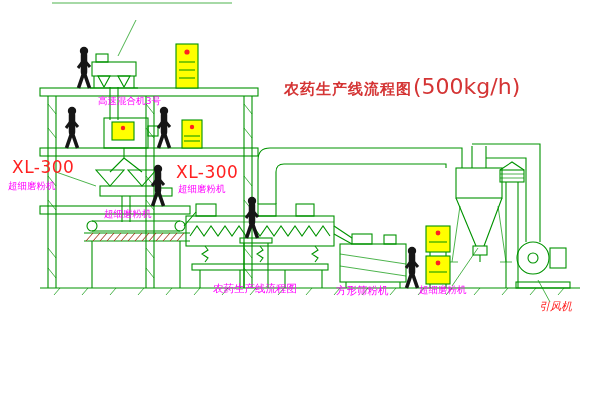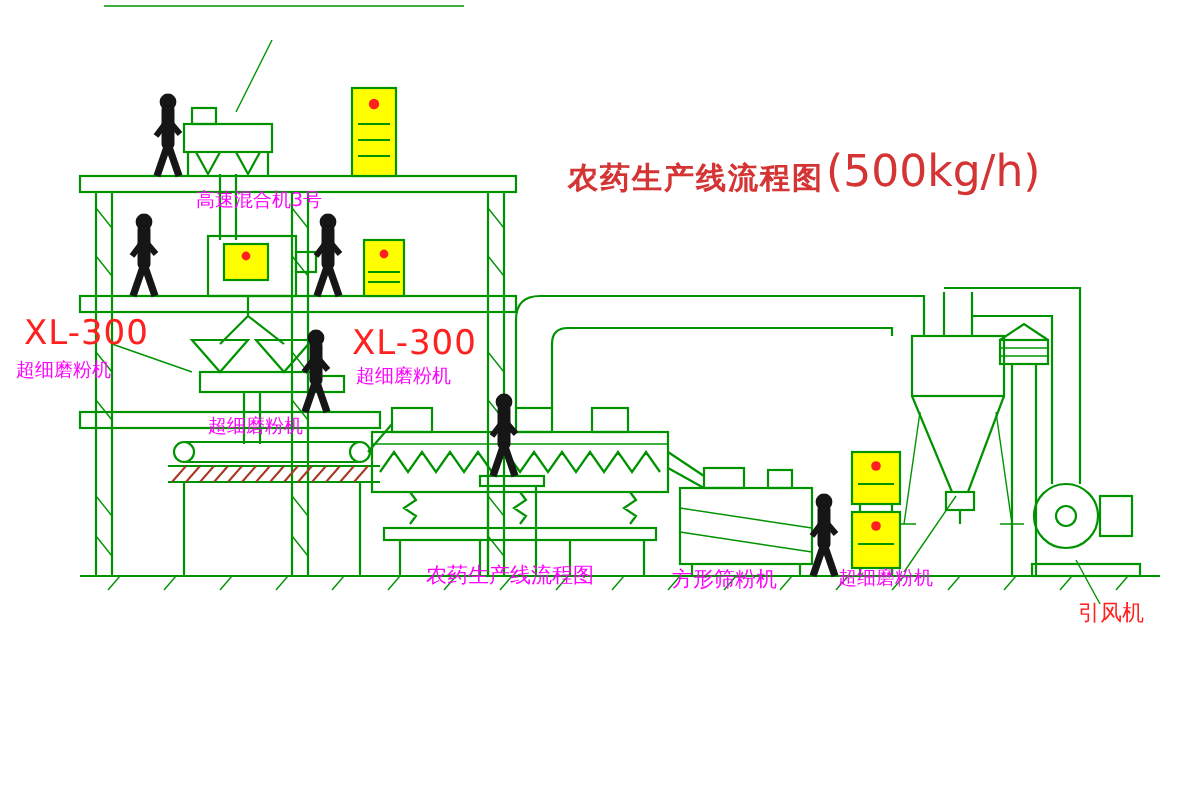--- a/index.html
+++ b/index.html
@@ -20,7 +20,7 @@
   .lbl-m-lg { color:var(--c-magenta); font-size:10.5px; }
   .lbl-r  { color:var(--c-red); font-size:17px; letter-spacing:0.5px; }
   .lbl-r-lg { color:var(--c-red); font-size:14px; letter-spacing:0.5px; }
-  .lbl-r-sm { color:var(--c-red); font-size:11px; }
+  .lbl-r-sm { color:var(--c-red); font-size:11px;font-style:italic; }
   .title { position:absolute; left:284px; top:46px; display:flex; align-items:flex-end; }
   .title-main { font-size:15px; font-weight:700; color:var(--c-title); letter-spacing:1px; }
   .title-cap  { font-size:22px; font-weight:400; color:var(--c-title); margin-left:1px;margin-top:28px; }

